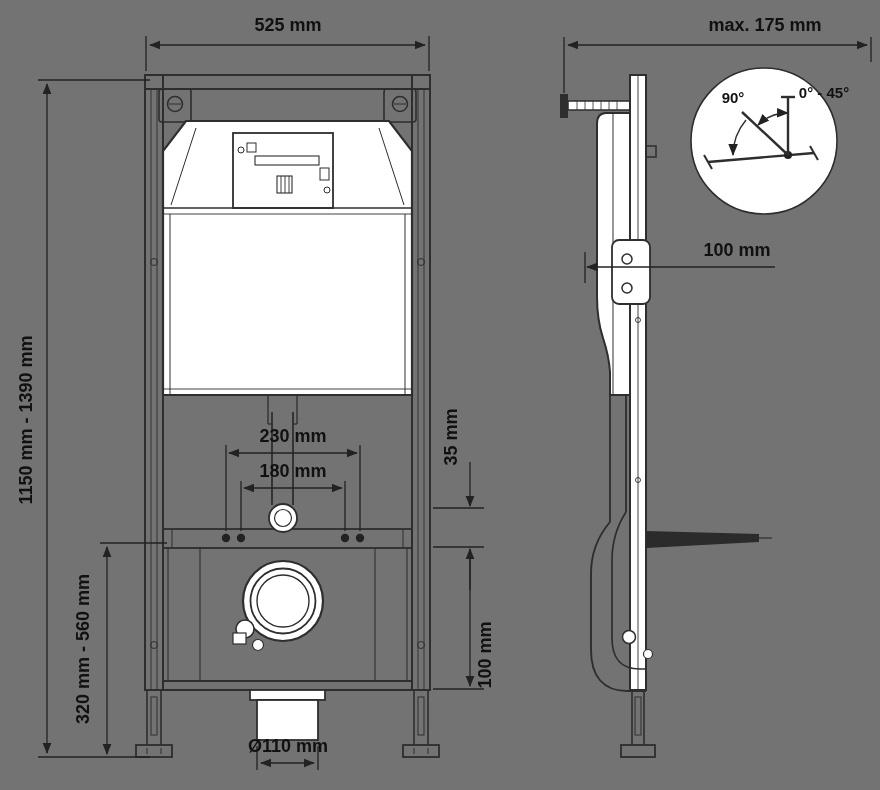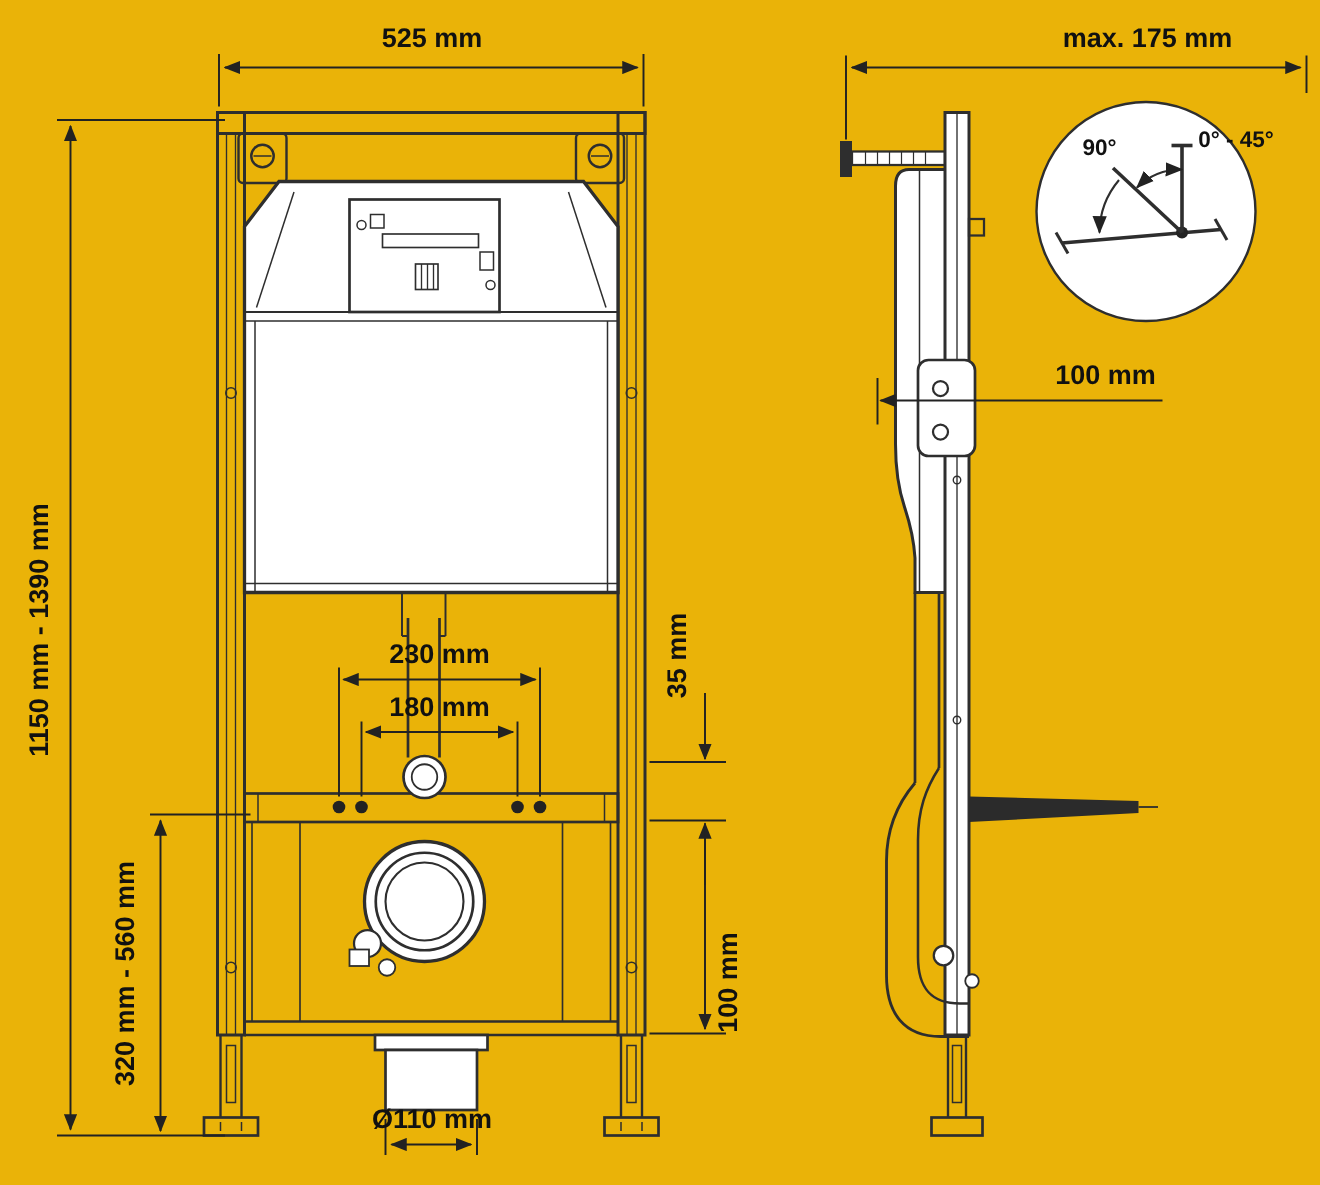--- a/index.html
+++ b/index.html
@@ -3,7 +3,7 @@
 <meta charset="utf-8">
 <style>
   html,body{margin:0;padding:0;background:#ffffff;}
-  .stage{position:relative;width:880px;height:790px;background:#eab308;overflow:hidden;
+  .stage{position:relative;width:880px;height:790px;background:#737373;overflow:hidden;
          font-family:"Liberation Sans",sans-serif;}
   svg{display:block;}
   .dim-text{font-family:"Liberation Sans",sans-serif;font-weight:700;font-size:18px;fill:#111;}

